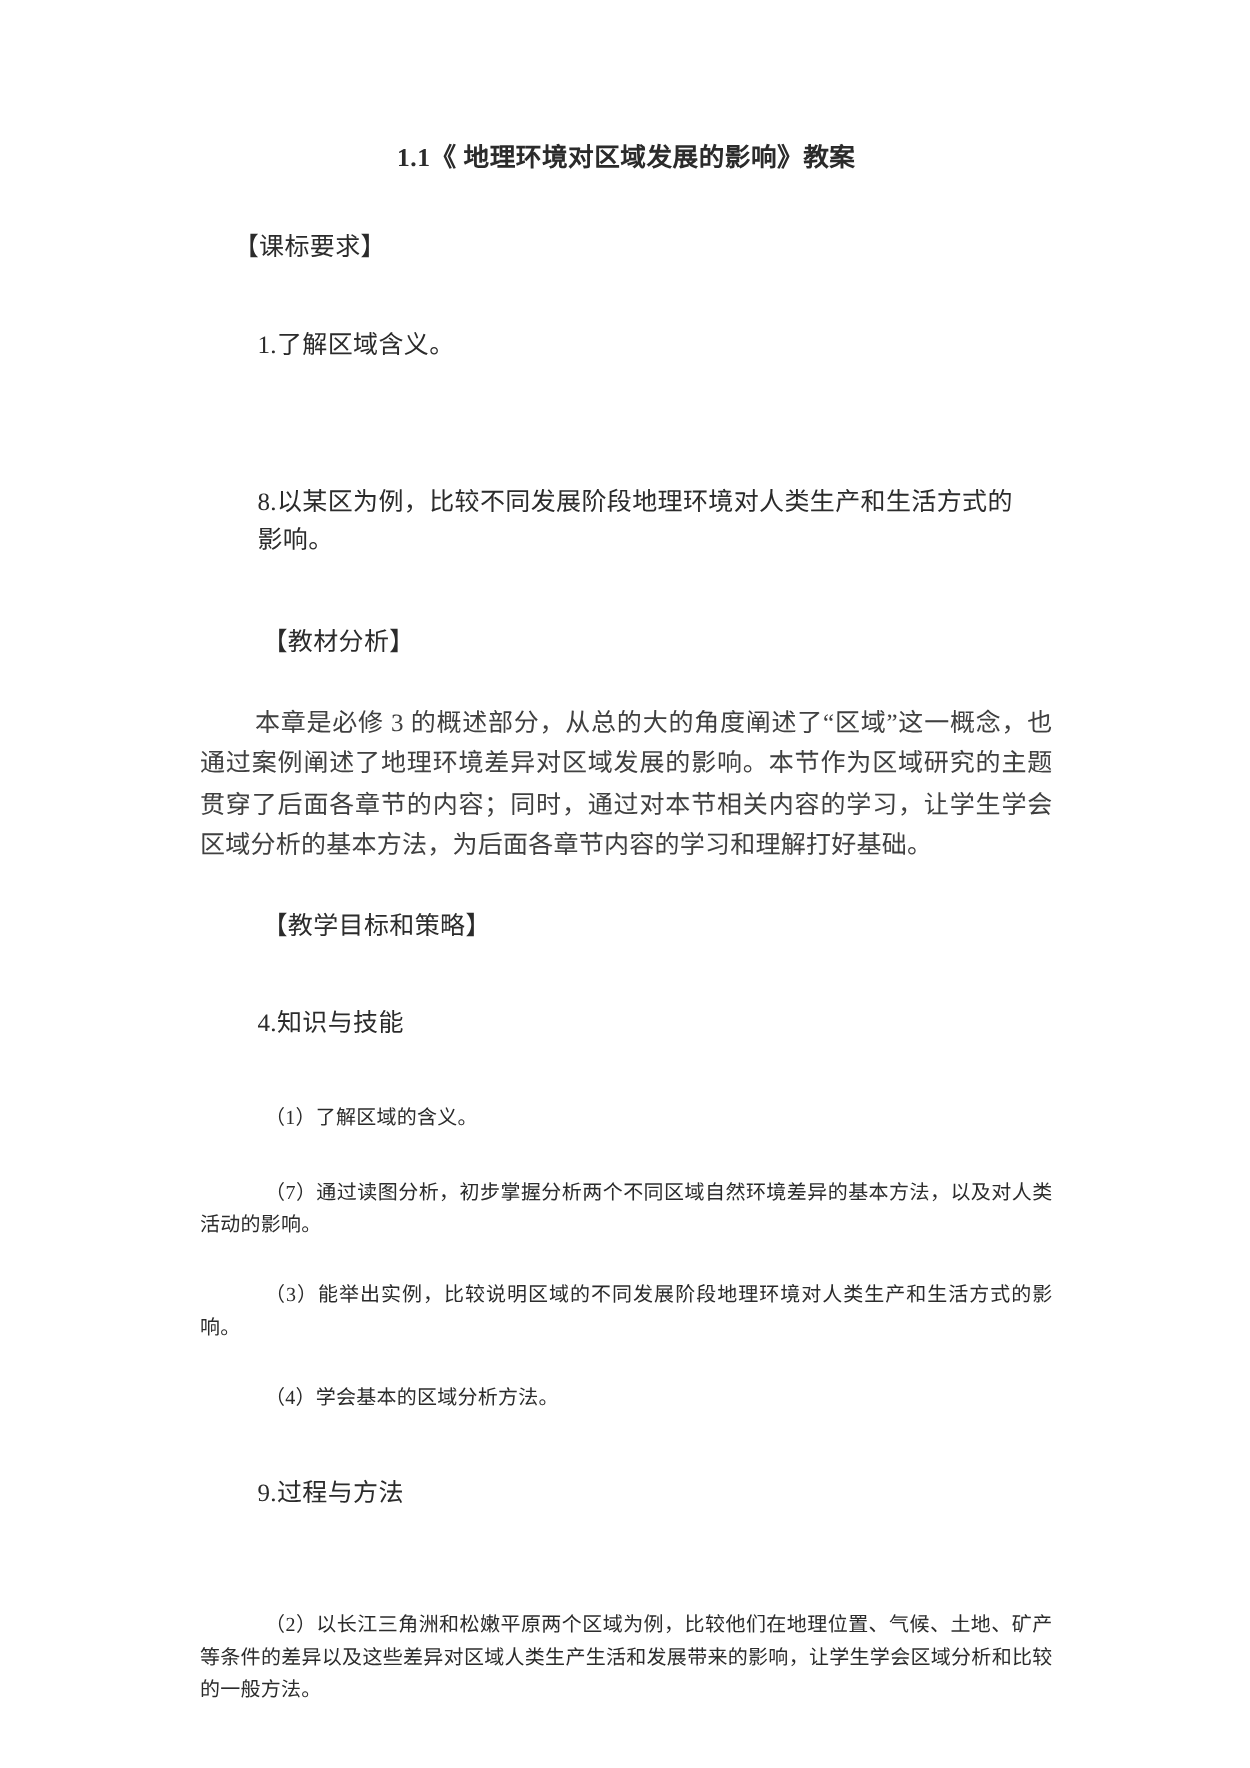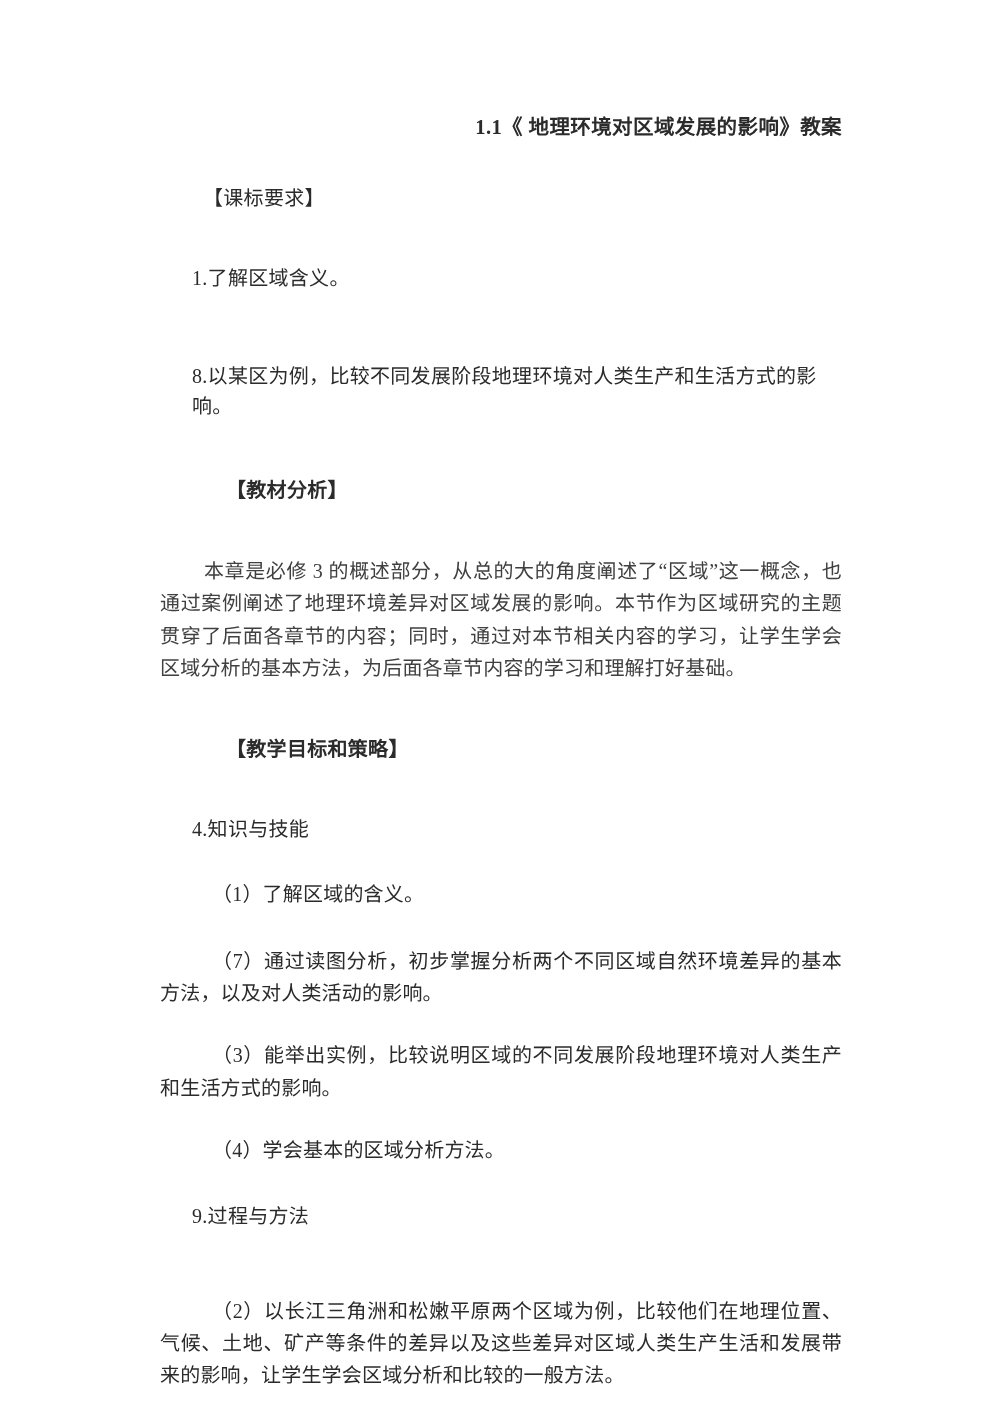--- a/index.html
+++ b/index.html
@@ -30,7 +30,7 @@
   .doc-title {
     font-size: 20.5px;
     line-height: 1.5;
-    text-align: right;
+    text-align: center;
     letter-spacing: 0.4px;
     margin: 0 0 40px 0;
     color: #2b2b2b;

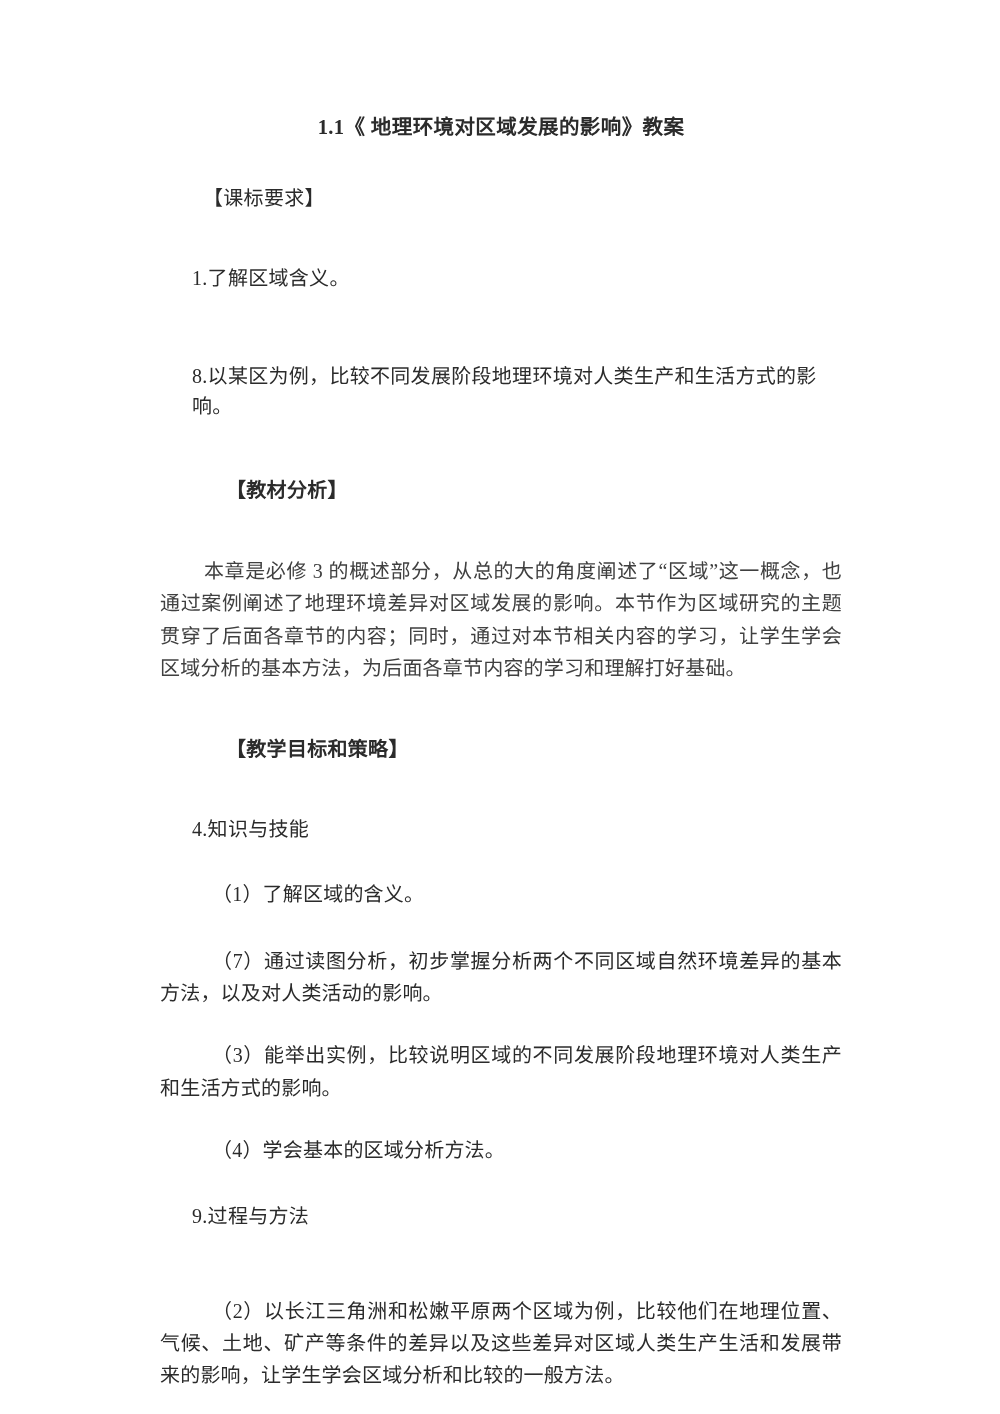--- a/index.html
+++ b/index.html
@@ -42,7 +42,7 @@
     font-size: 20px;
     line-height: 1.5;
     letter-spacing: 0.3px;
-    margin: 16px;
+    margin: 0;
     color: #2b2b2b;
   }
   .section-heading.indent-0 { padding-left: 27px; }

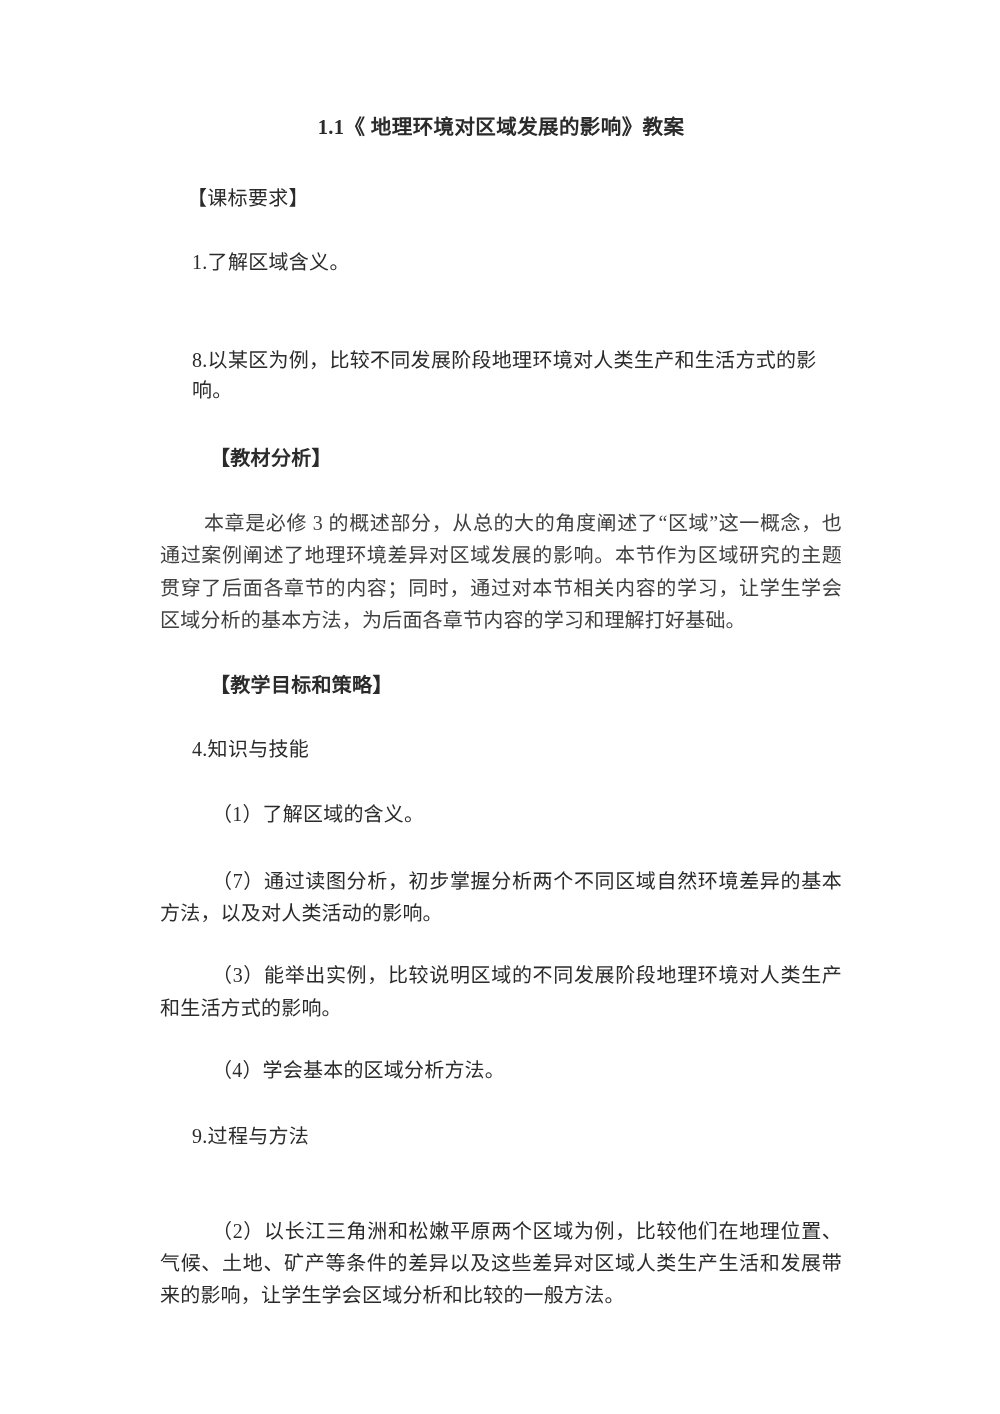--- a/index.html
+++ b/index.html
@@ -53,7 +53,7 @@
     font-size: 20px;
     line-height: 1.5;
     letter-spacing: 0.3px;
-    margin: 0;
+    margin: 14px;
     padding-left: 32px;
     color: #2b2b2b;
   }

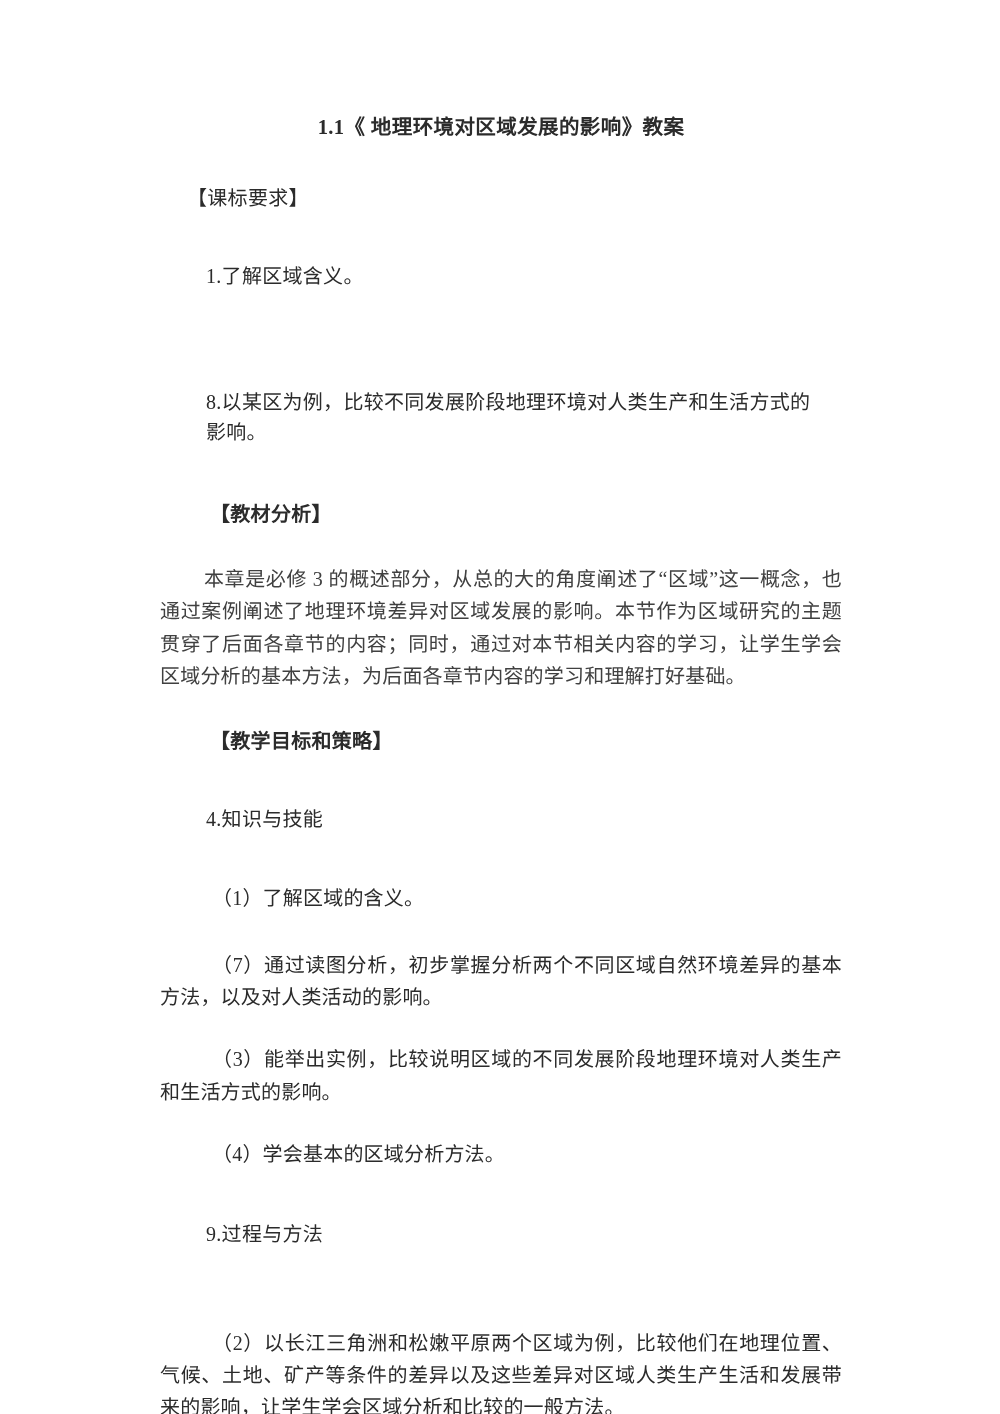--- a/index.html
+++ b/index.html
@@ -46,7 +46,7 @@
     color: #2b2b2b;
   }
   .section-heading.indent-0 { padding-left: 27px; }
-  .section-heading.indent-1 { padding-left: 50px; font-weight: bold; }
+  .section-heading.indent-1 { padding-left: 50px; }
 
   
   .num-item {

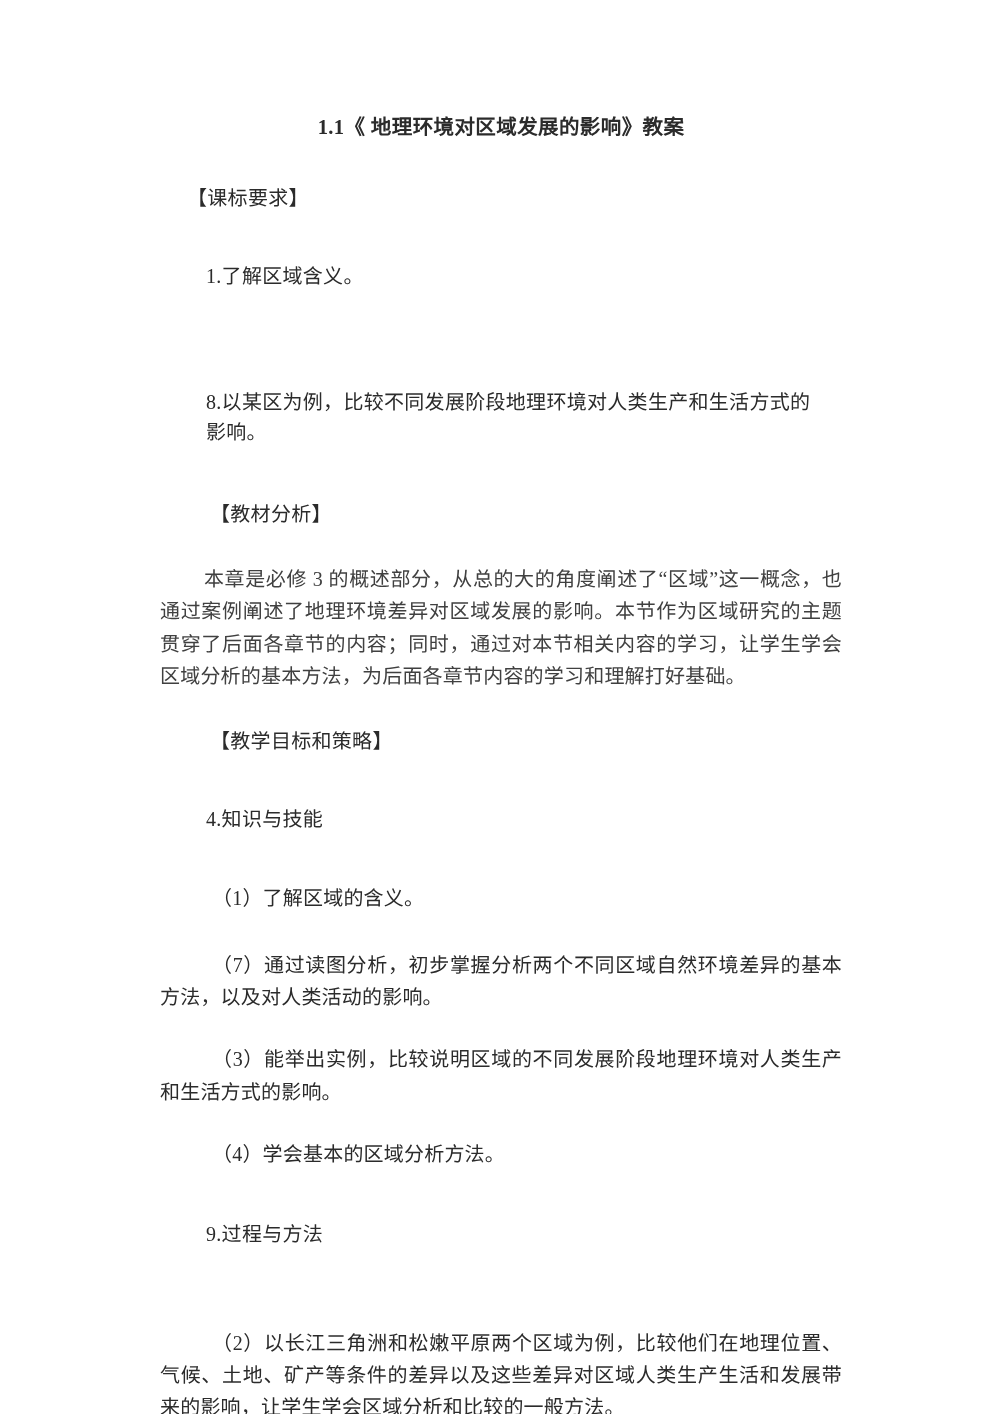--- a/index.html
+++ b/index.html
@@ -60,7 +60,7 @@
 
   
   .sub-item {
-    font-size: 20px;
+    font-size: 16px;
     line-height: 1.62;
     letter-spacing: 0.2px;
     margin: 0;

